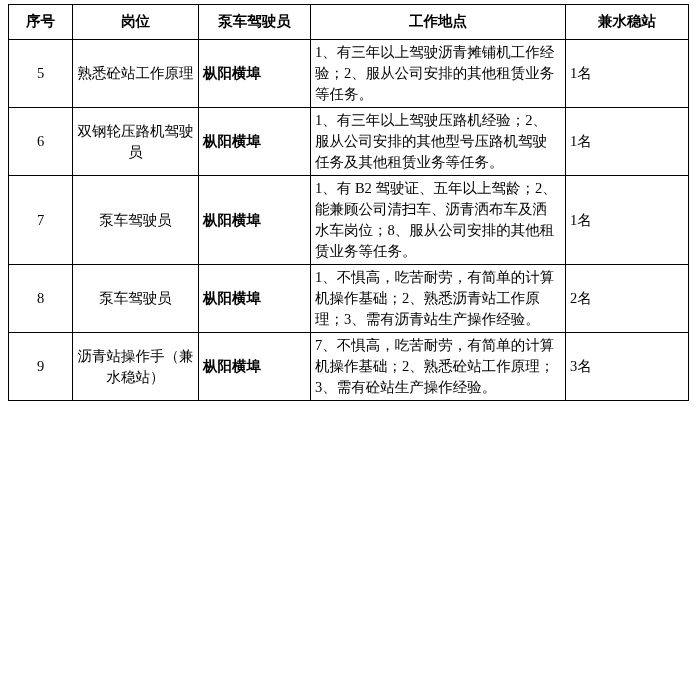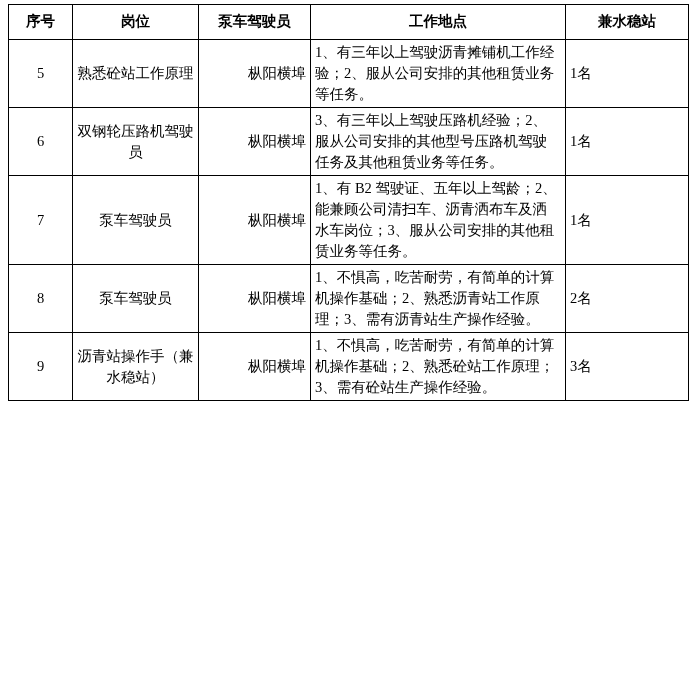--- a/index.html
+++ b/index.html
@@ -56,8 +56,9 @@
     line-height: 1.7;
   }
   td.cell-place {
-    text-align: right;
+    text-align: left;
     font-size: 15px;
+    font-weight: bold;
   }
   td.cell-count {
     font-size: 15px;

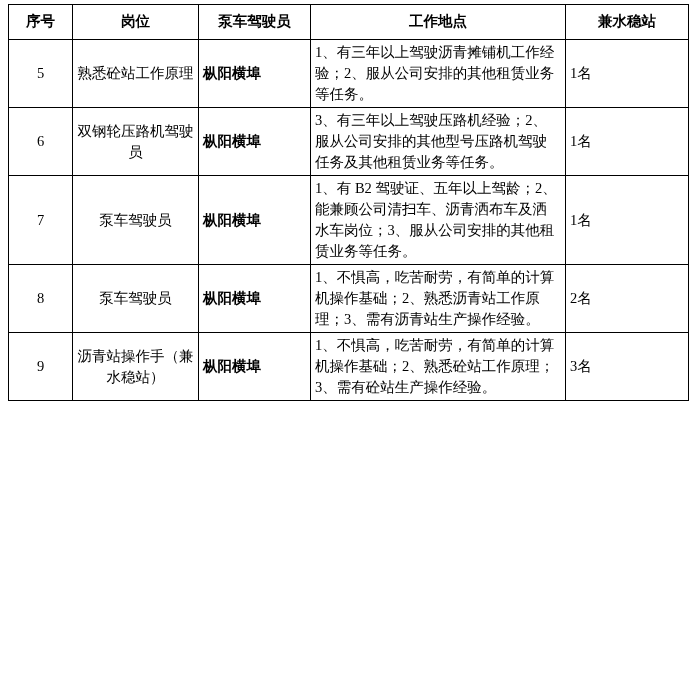--- a/index.html
+++ b/index.html
@@ -104,7 +104,7 @@
         <td class="cell-index">6</td>
         <td class="cell-post">双钢轮压路机驾驶员</td>
         <td class="cell-place">枞阳横埠</td>
-        <td class="cell-req">3、有三年以上驾驶压路机经验；2、服从公司安排的其他型号压路机驾驶任务及其他租赁业务等任务。</td>
+        <td class="cell-req">1、有三年以上驾驶压路机经验；2、服从公司安排的其他型号压路机驾驶任务及其他租赁业务等任务。</td>
         <td class="cell-count">1名</td>
       </tr>
       <tr>

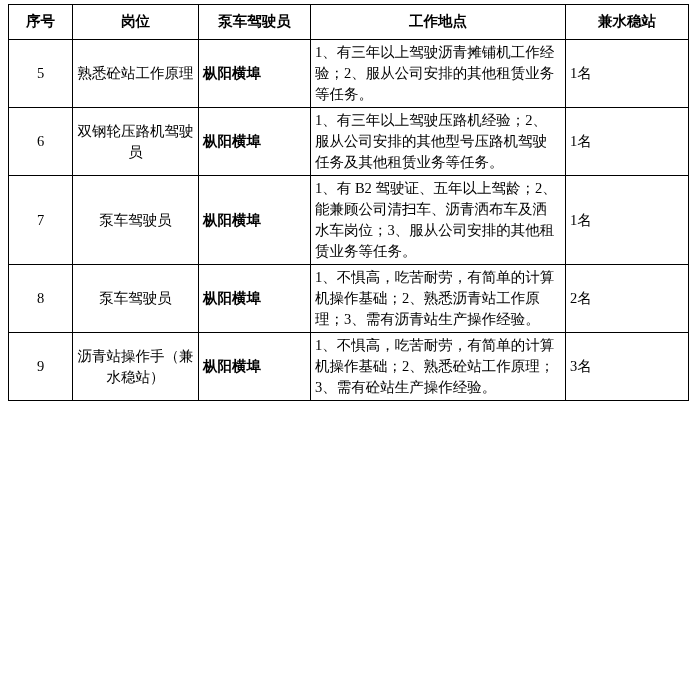--- a/index.html
+++ b/index.html
@@ -111,7 +111,7 @@
         <td class="cell-index">7</td>
         <td class="cell-post">泵车驾驶员</td>
         <td class="cell-place">枞阳横埠</td>
-        <td class="cell-req">1、有 B2 驾驶证、五年以上驾龄；2、能兼顾公司清扫车、沥青洒布车及洒水车岗位；3、服从公司安排的其他租赁业务等任务。</td>
+        <td class="cell-req">1、有 B2 驾驶证、五年以上驾龄；2、能兼顾公司清扫车、沥青洒布车及洒水车岗位；8、服从公司安排的其他租赁业务等任务。</td>
         <td class="cell-count">1名</td>
       </tr>
       <tr>

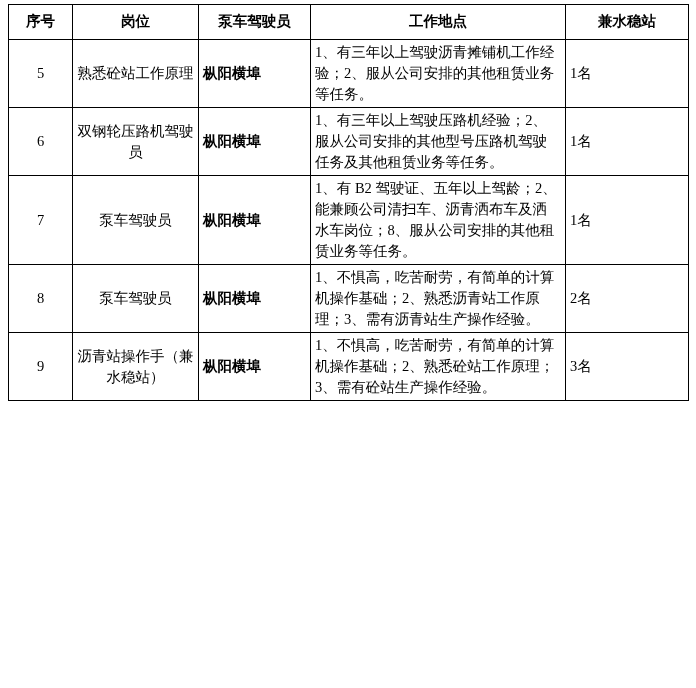--- a/index.html
+++ b/index.html
@@ -125,7 +125,7 @@
         <td class="cell-index">9</td>
         <td class="cell-post">沥青站操作手（兼水稳站）</td>
         <td class="cell-place">枞阳横埠</td>
-        <td class="cell-req">1、不惧高，吃苦耐劳，有简单的计算机操作基础；2、熟悉砼站工作原理；3、需有砼站生产操作经验。</td>
+        <td class="cell-req">7、不惧高，吃苦耐劳，有简单的计算机操作基础；2、熟悉砼站工作原理；3、需有砼站生产操作经验。</td>
         <td class="cell-count">3名</td>
       </tr>
     </tbody>

